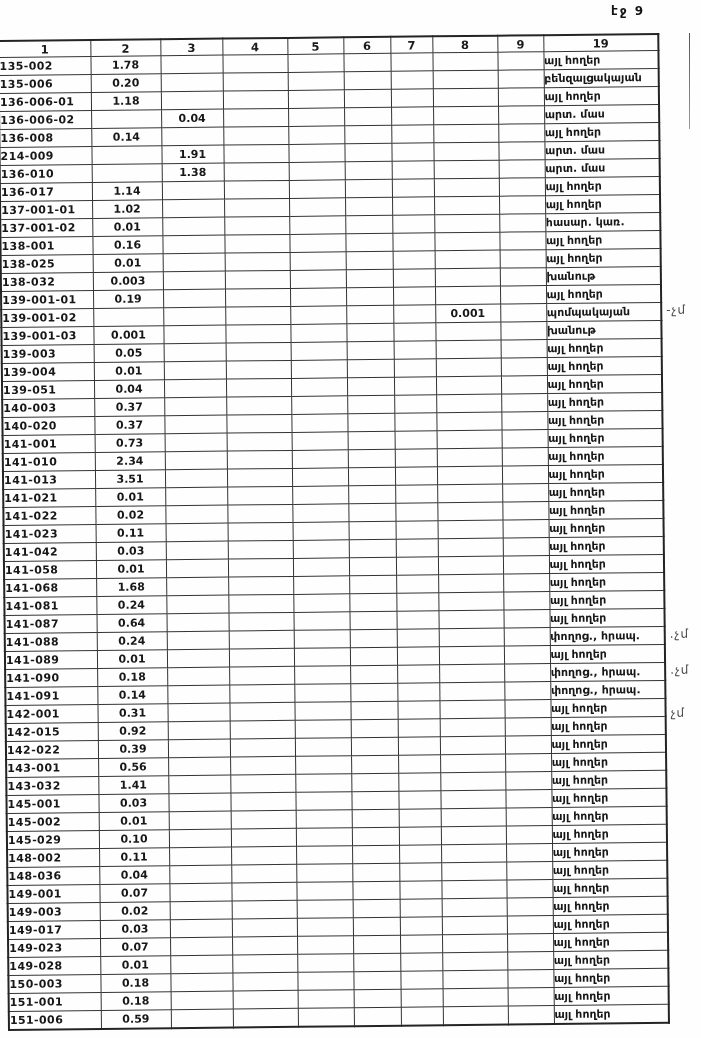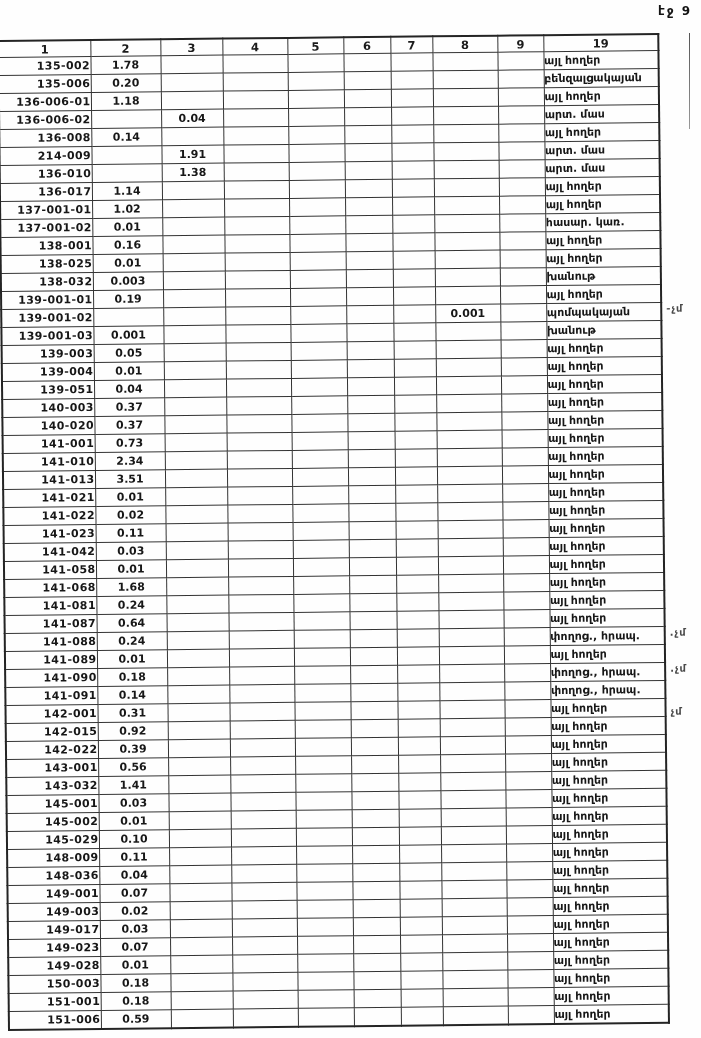--- a/index.html
+++ b/index.html
@@ -12,7 +12,7 @@
   }
   .page-label{
     position:absolute;top:4px;left:611px;
-    font-size:12px;font-weight:700;letter-spacing:2px;color:#141414;margin-left:47px;
+    font-size:12px;font-weight:700;letter-spacing:2px;color:#141414;
   }
   .tilt{
     position:absolute;left:8px;top:40px;width:680px;

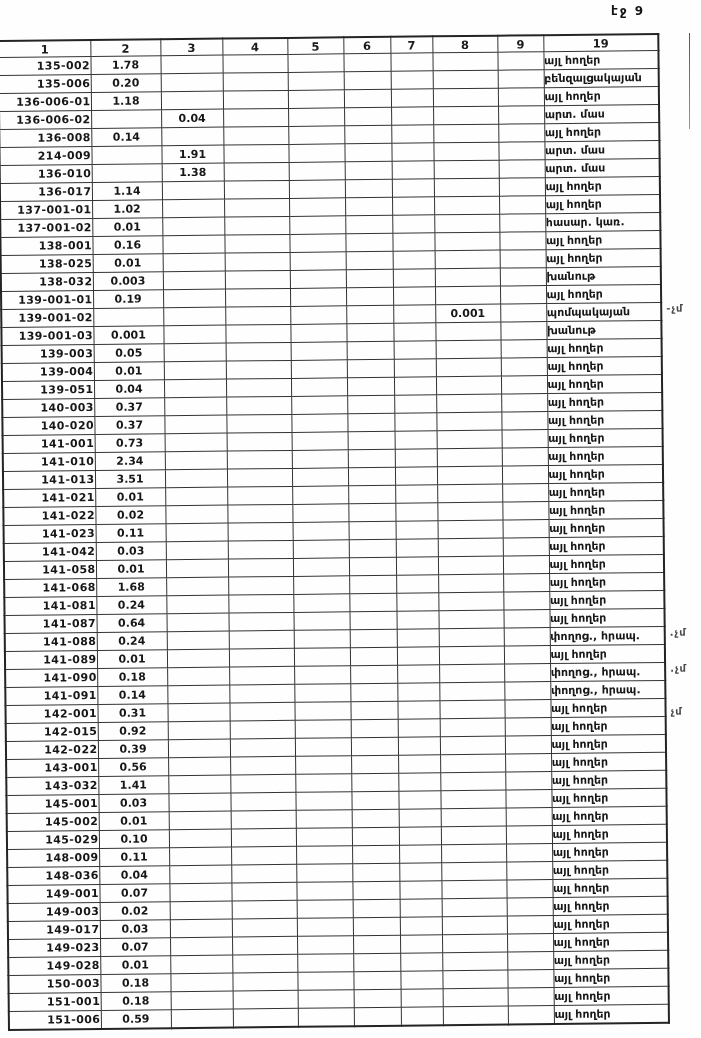--- a/index.html
+++ b/index.html
@@ -35,7 +35,7 @@
     color:#1b1b1b;
   }
   table.grid td{height:17px;font-size:11px;font-weight:700;}
-  td.c0{text-align:right;padding-left:5px;letter-spacing:0.4px;}
+  td.c0{text-align:left;padding-left:5px;letter-spacing:0.4px;}
   td.c1,td.c2,td.c3,td.c4,td.c5,td.c6,td.c7,td.c8{text-align:center;}
   td.c9{text-align:left;padding-left:4px;font-size:10.5px;}
   .margin-note{

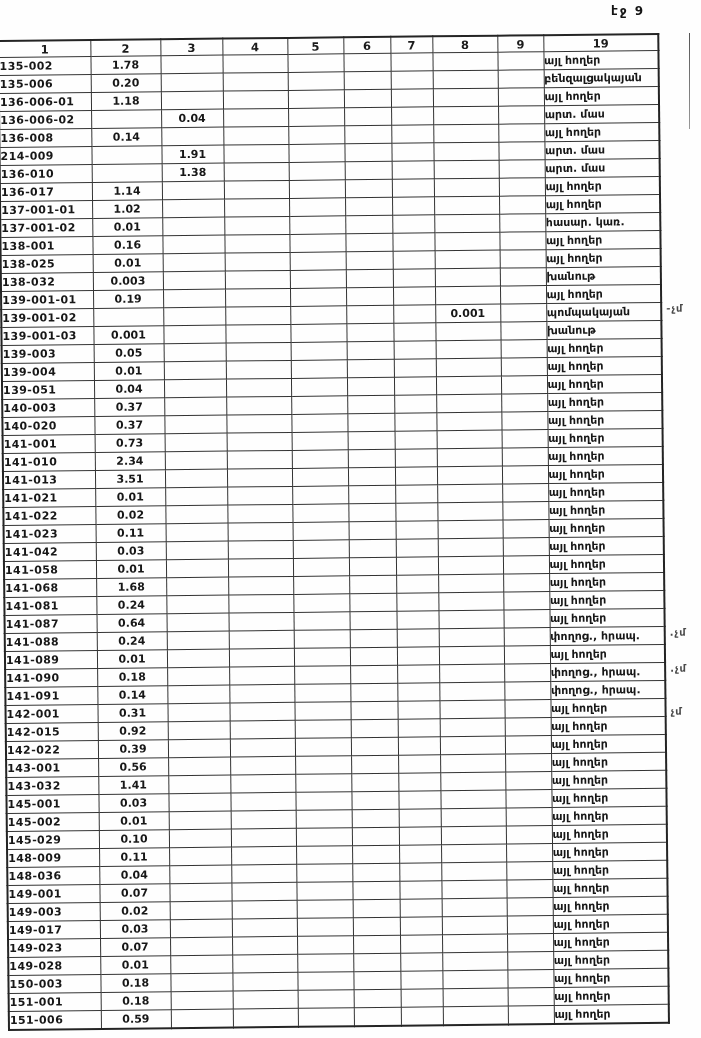--- a/index.html
+++ b/index.html
@@ -40,7 +40,7 @@
   td.c9{text-align:left;padding-left:4px;font-size:10.5px;}
   .margin-note{
     position:absolute;left:666px;
-    font-size:10px;font-weight:700;color:#4a4a4a;
+    font-size:12px;font-weight:400;color:#4a4a4a;
     letter-spacing:1px;white-space:nowrap;
   }
   .edge-line{

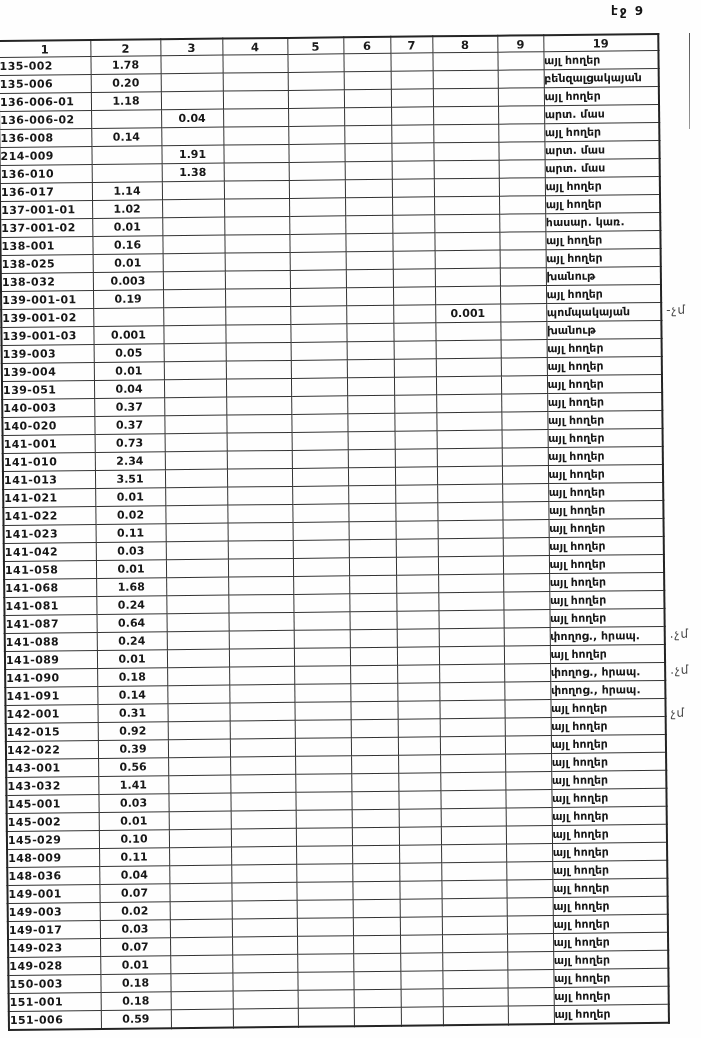--- a/index.html
+++ b/index.html
@@ -614,7 +614,7 @@
             <td class="c9">այլ հողեր</td>
           </tr>
           <tr>
-            <td class="c0">148-009</td>
+            <td class="c0">148-002</td>
             <td class="c1">0.11</td>
             <td class="c2"></td>
             <td class="c3"></td>

